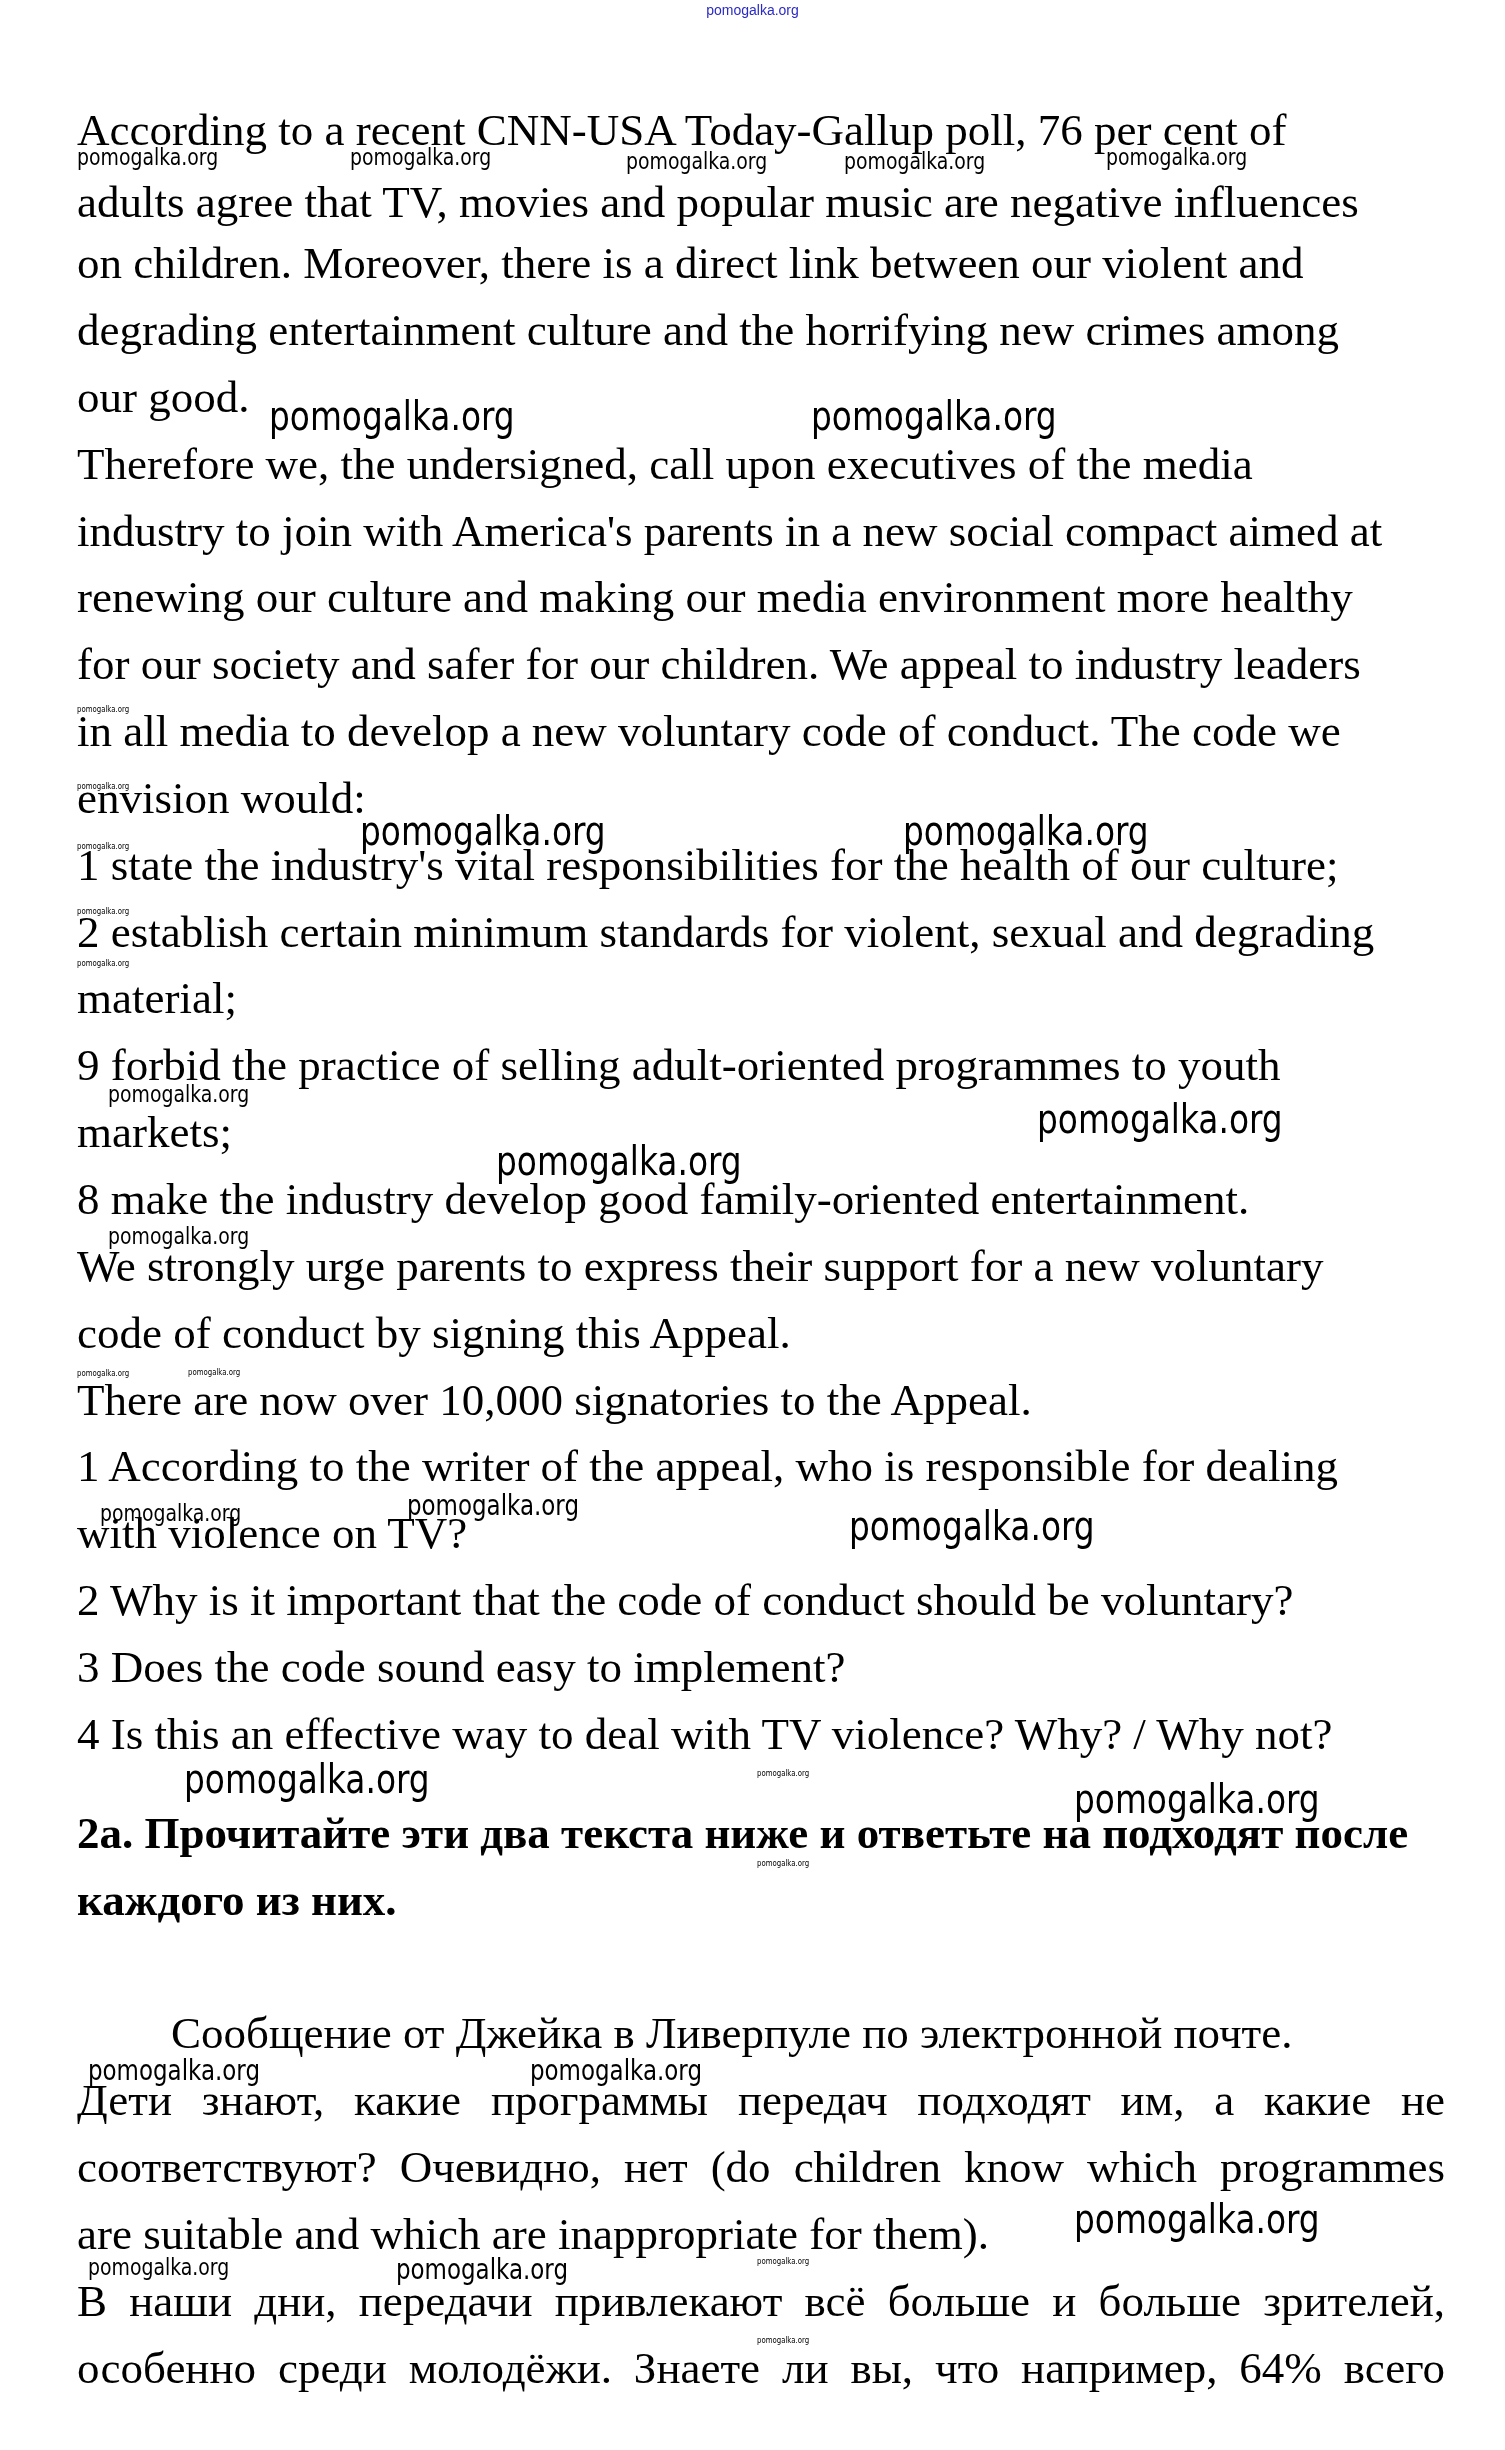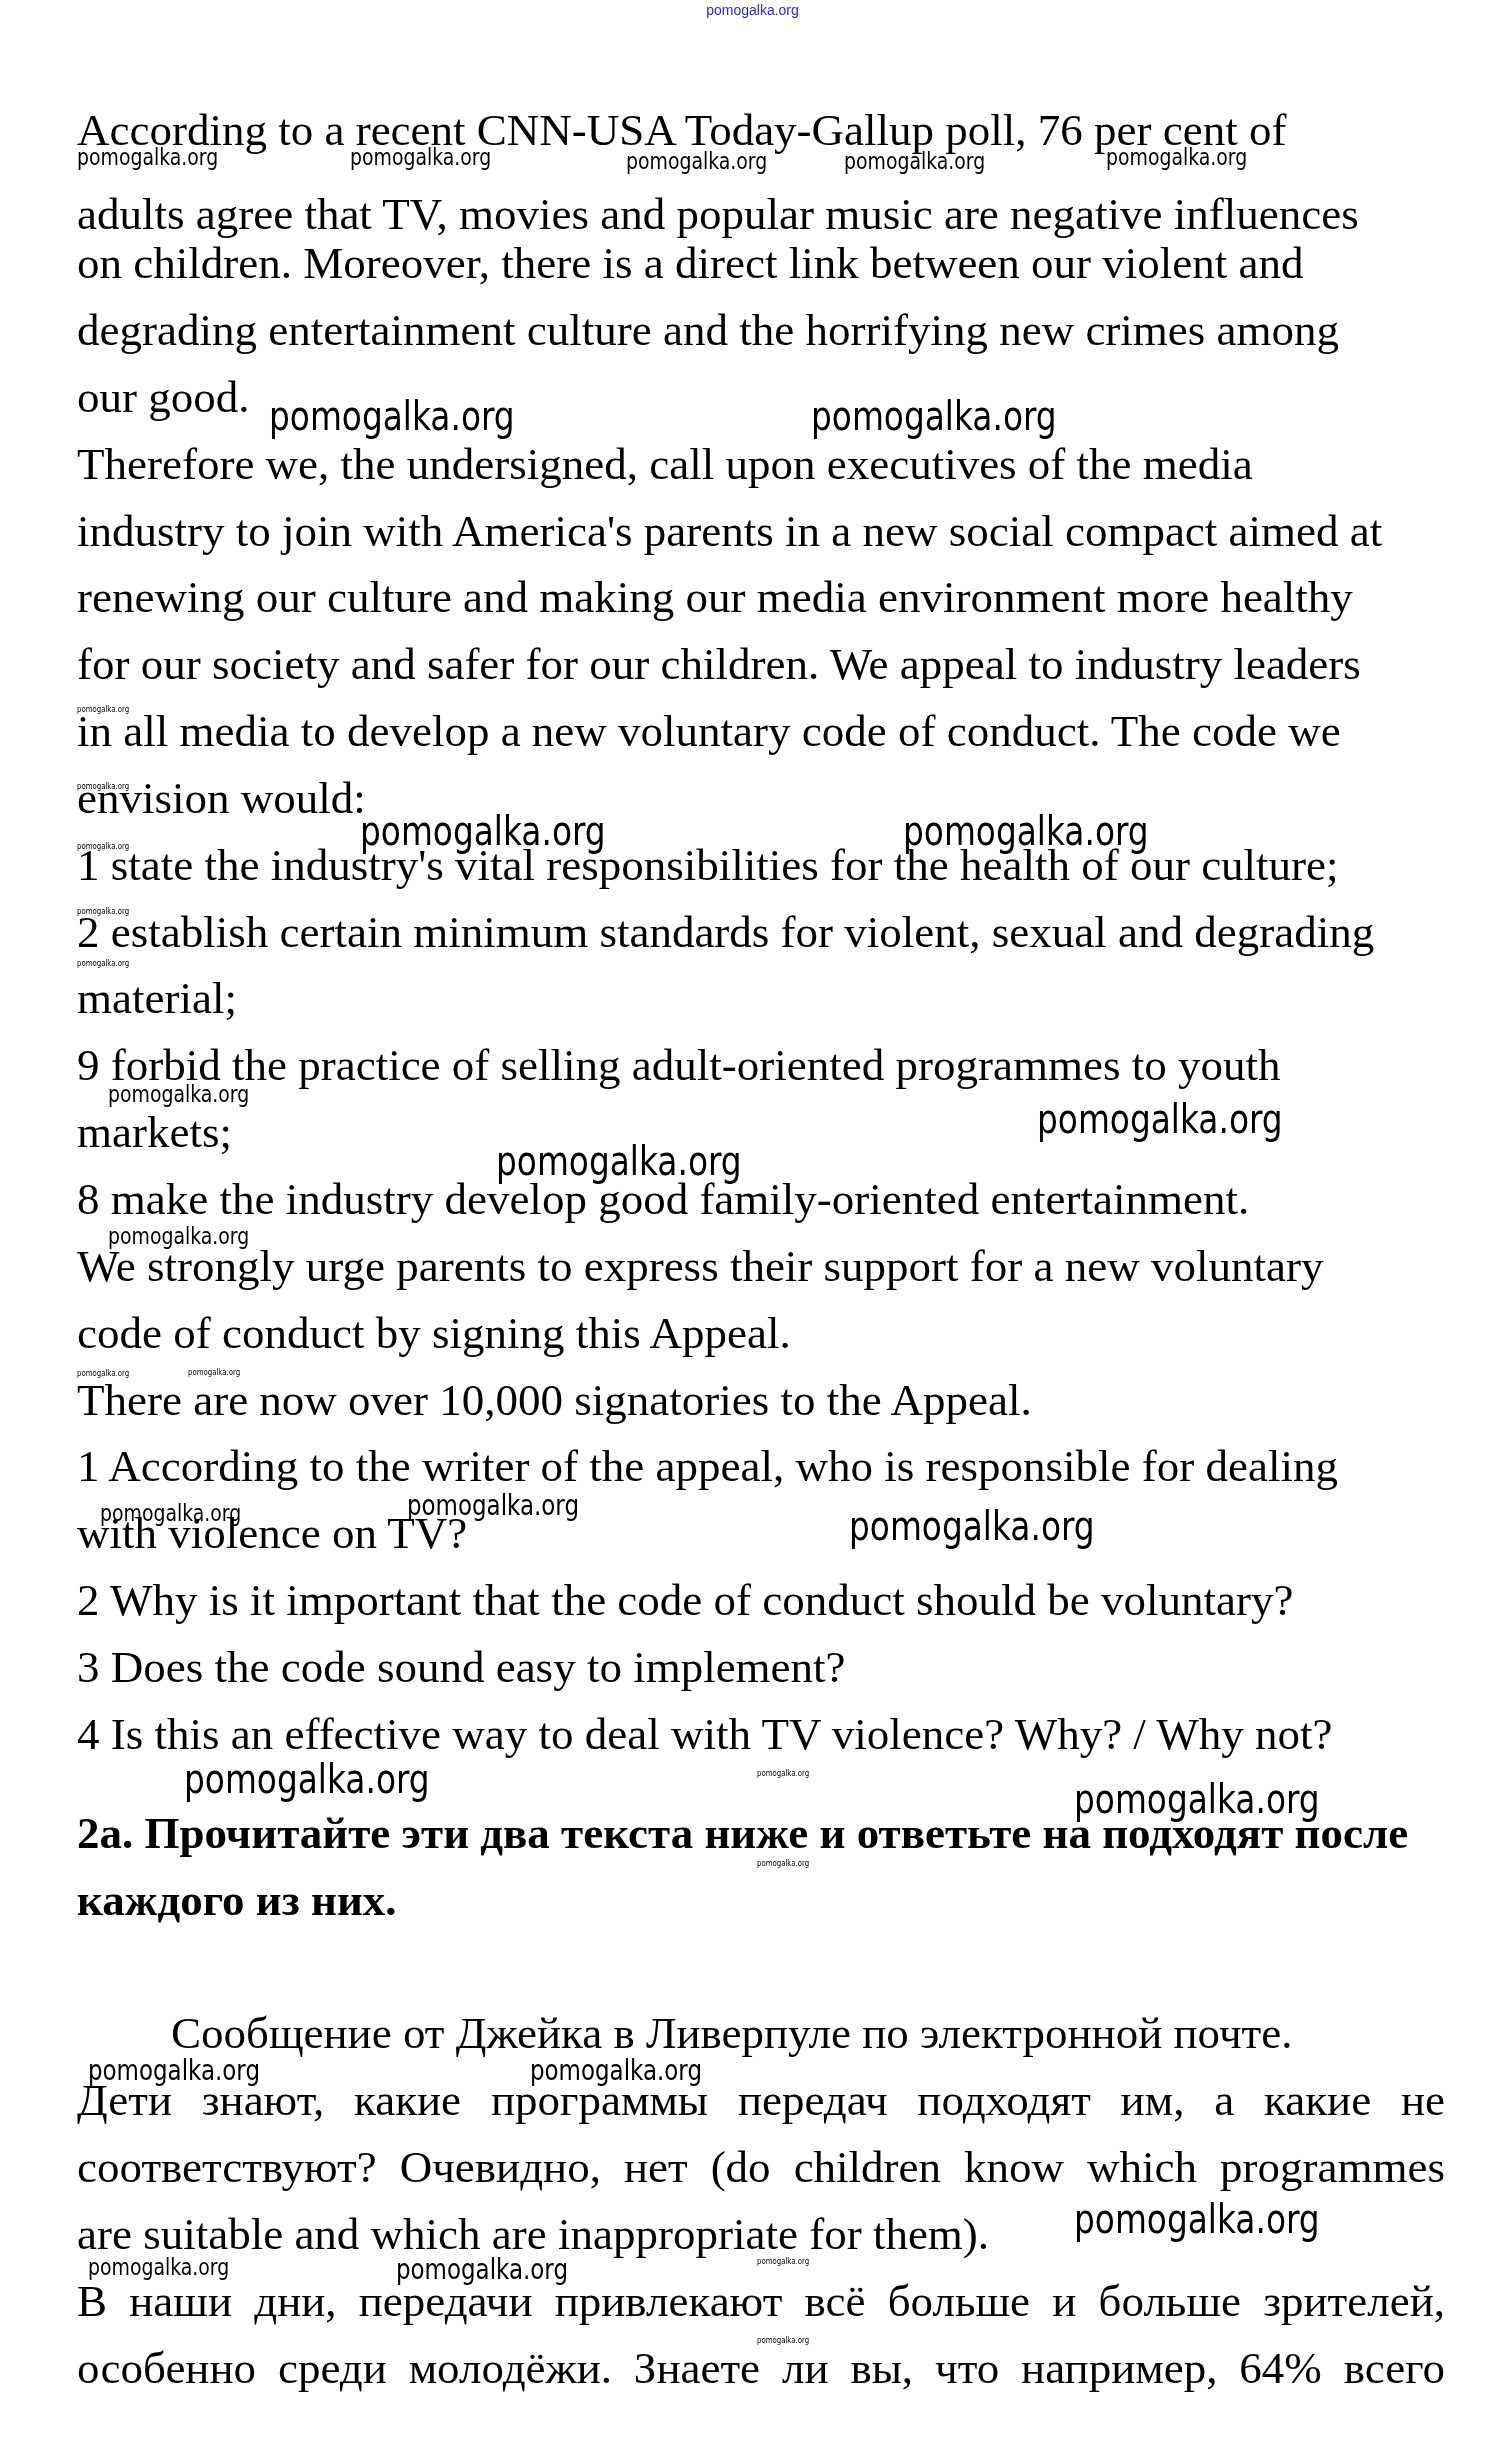--- a/index.html
+++ b/index.html
@@ -24,7 +24,7 @@
 
 <div>
   <div class="line" style="top:108px">According to a recent CNN-USA Today-Gallup poll, 76 per cent of</div>
-  <div class="line" style="top:192px">adults agree that TV, movies and popular music are negative influences</div>
+  <div class="line" style="top:180px">adults agree that TV, movies and popular music are negative influences</div>
   <div class="line" style="top:241px">on children. Moreover, there is a direct link between our violent and</div>
   <div class="line" style="top:308px">degrading entertainment culture and the horrifying new crimes among</div>
   <div class="line" style="top:375px">our good.</div>

